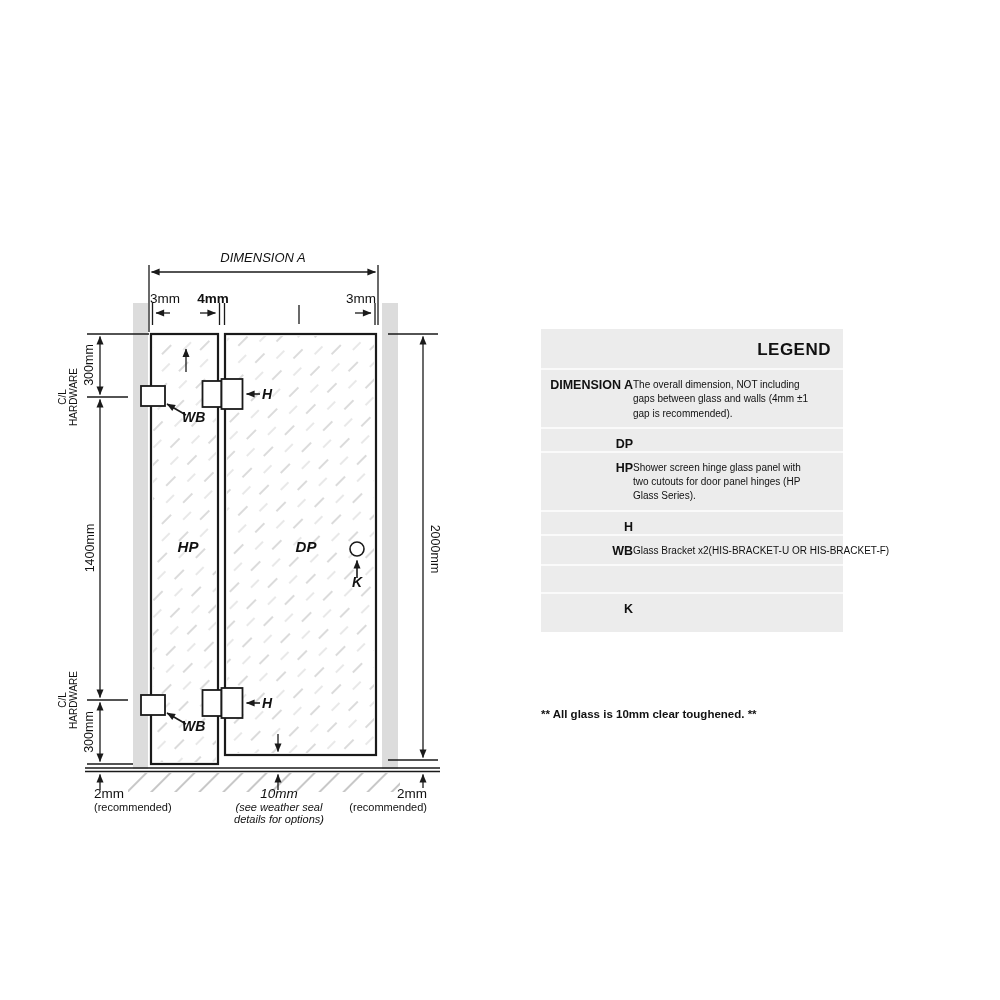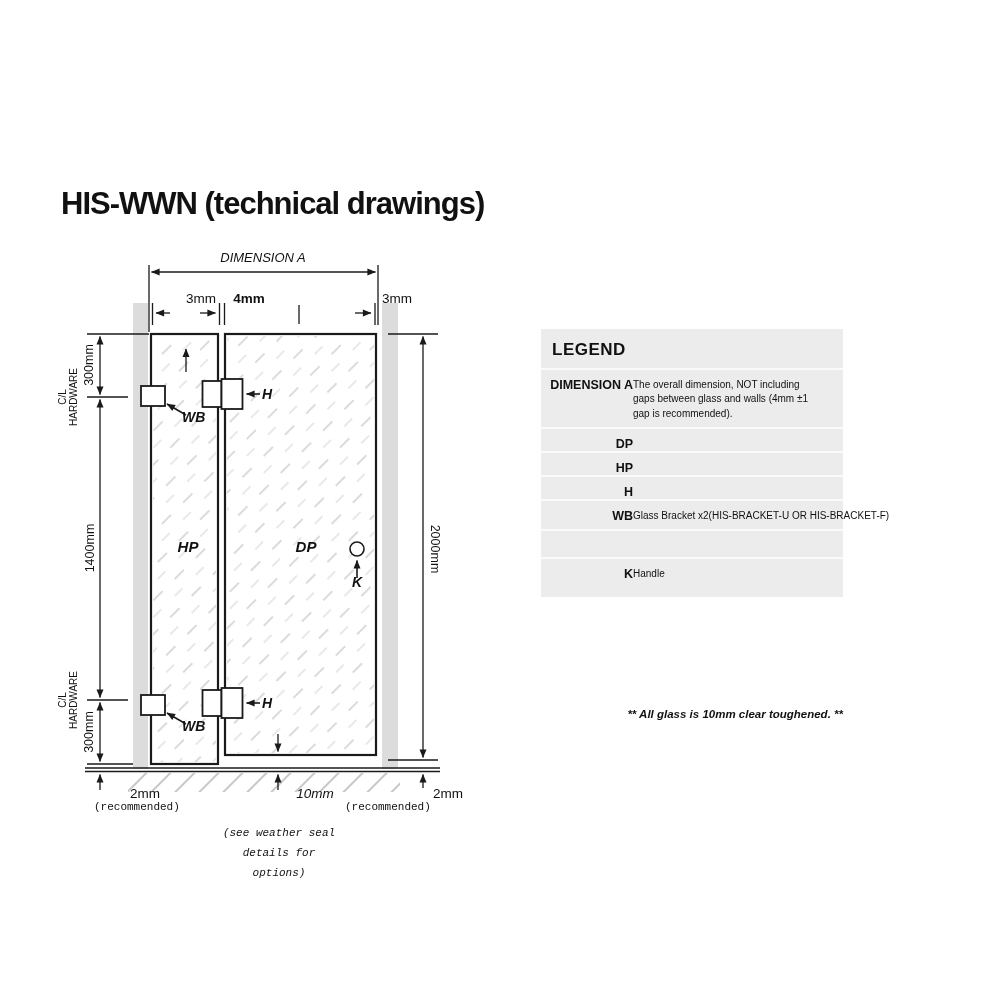--- a/index.html
+++ b/index.html
@@ -123,7 +123,6 @@
     </g>
   </svg>
 
-  <div class="lbl t-title" style="left:61px;top:186px;">HIS-WWN (technical drawings)</div>
 
   <div class="lbl t-dimA center" style="left:178px;top:250px;width:170px;">DIMENSION A</div>
 

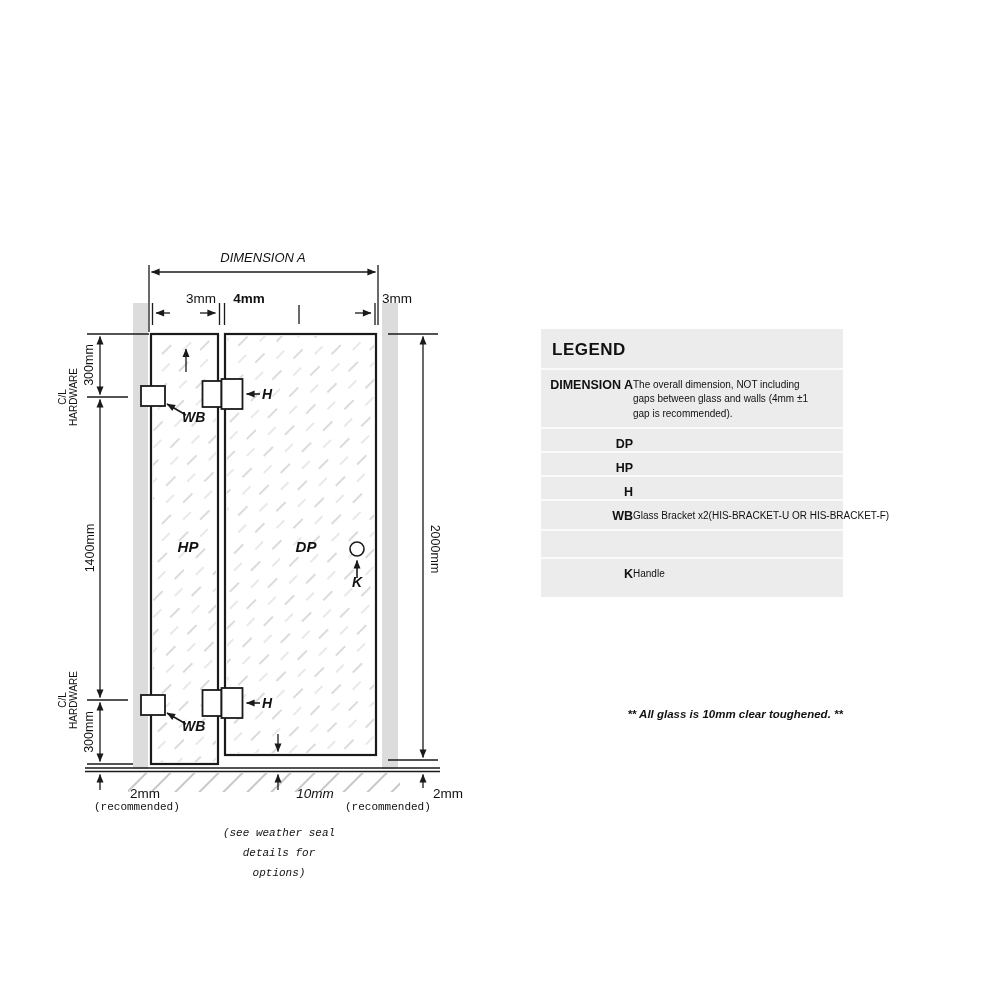--- a/index.html
+++ b/index.html
@@ -8,7 +8,7 @@
   #drawing-svg{position:absolute;left:0;top:0;}
   .lbl{position:absolute;white-space:nowrap;color:#111;}
   .t-title{font-size:31px;font-weight:700;letter-spacing:-1px;}
-  .t-dim{font-size:13.5px;padding-left:36px;}
+  .t-dim{font-size:13.5px;}
   .t-dimA{font-size:13px;font-style:italic;}
   .t-small{font-size:11px;font-family:Liberation Mono, monospace;}
   .t-panel{font-size:15px;font-weight:700;font-style:italic;}

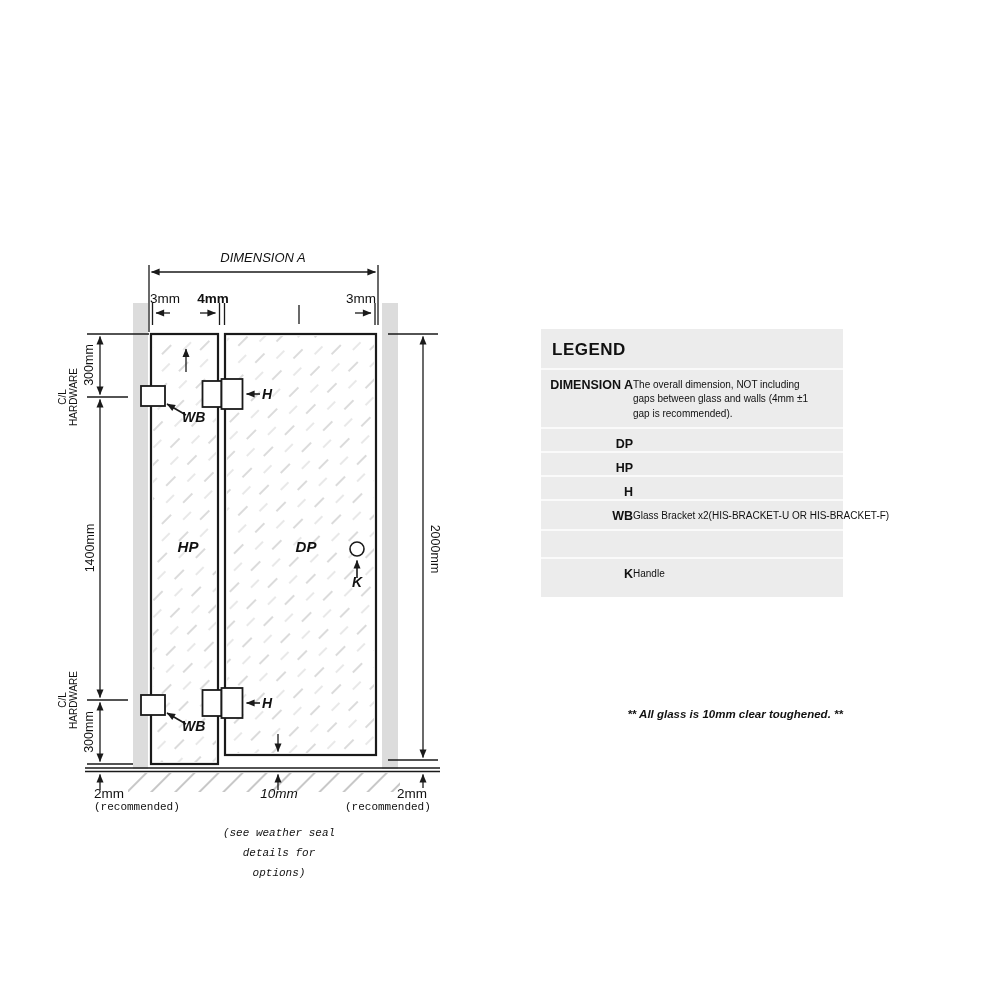--- a/index.html
+++ b/index.html
@@ -22,7 +22,7 @@
   
   #legend{position:absolute;left:541px;top:329px;width:302px;background:#ececec;}
   #legend .hdr{font-size:17px;font-weight:700;letter-spacing:.5px;padding:11px 12px 8px 11px;
-               border-bottom:2px solid #fafafa;}
+               border-bottom:2px solid #fafafa;text-align:right;}
   .lrow{display:flex;border-bottom:2px solid #fafafa;}
   .lrow:last-child{border-bottom:none;}
   .lrow .lab{width:92px;flex:0 0 92px;text-align:right;font-weight:700;font-size:12.5px;padding-top:8px;}

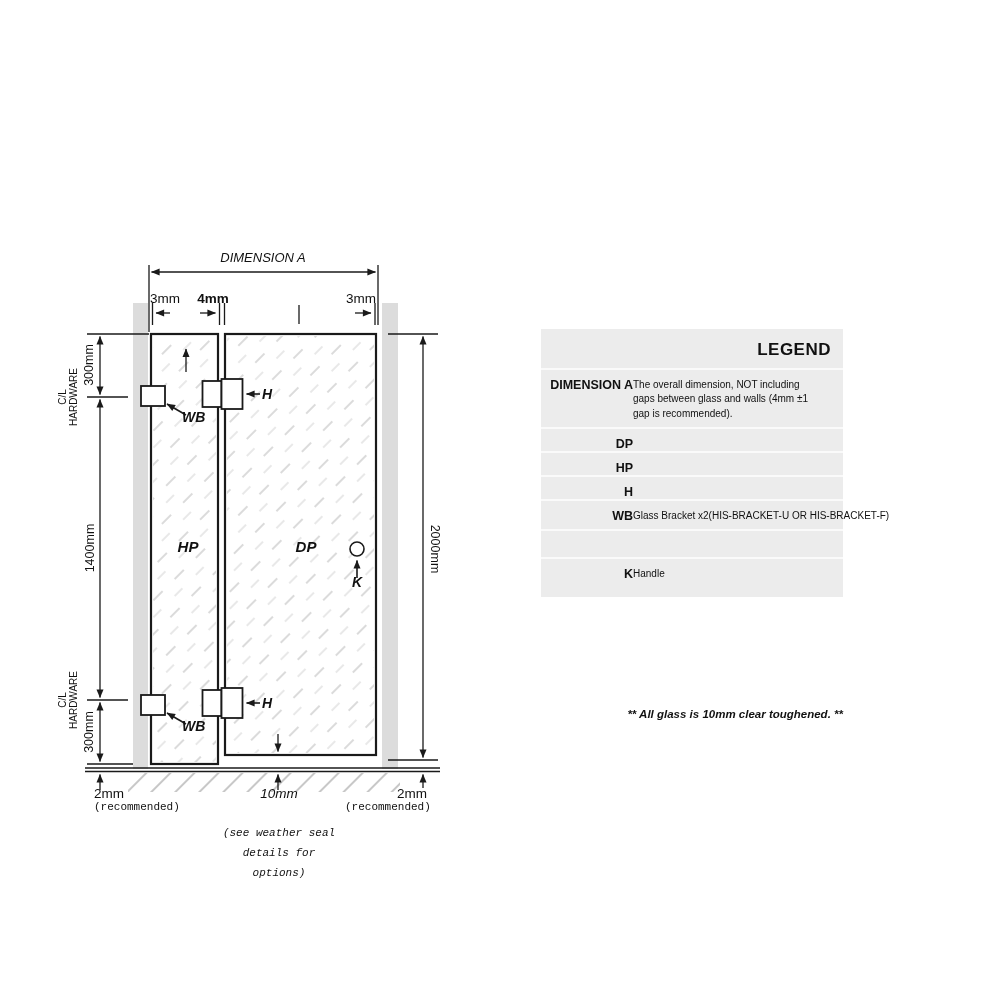--- a/index.html
+++ b/index.html
@@ -173,6 +173,7 @@
     </div>
     <div class="lrow">
       <div class="lab">HP</div>
+      <div class="txt">Shower screen hinge glass panel with two cutouts for door panel hinges (HP Glass Series).</div>
     </div>
     <div class="lrow">
       <div class="lab">H</div>

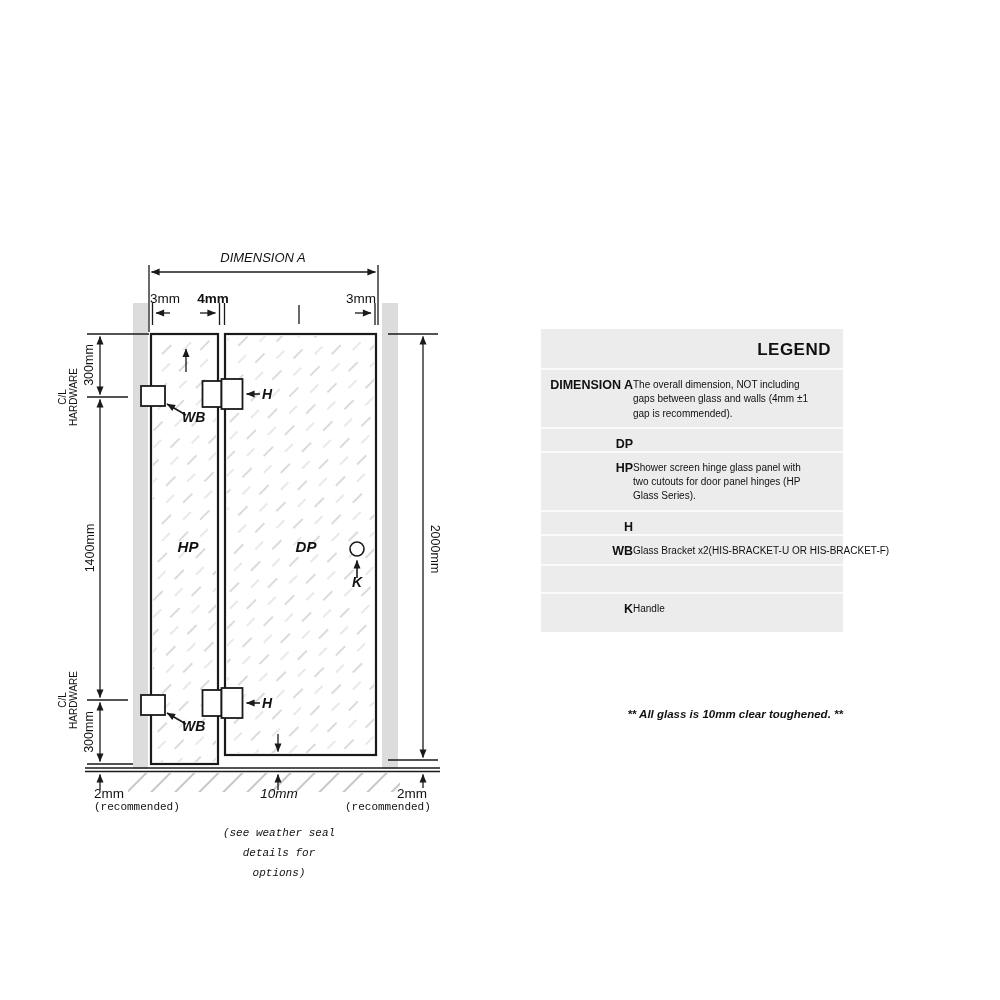--- a/index.html
+++ b/index.html
@@ -188,7 +188,6 @@
     </div>
     <div class="lrow r-k">
       <div class="lab">K</div>
-      <div class="txt">Handle</div>
     </div>
   </div>
   <div id="legend-footnote">** All glass is 10mm clear toughened. **</div>

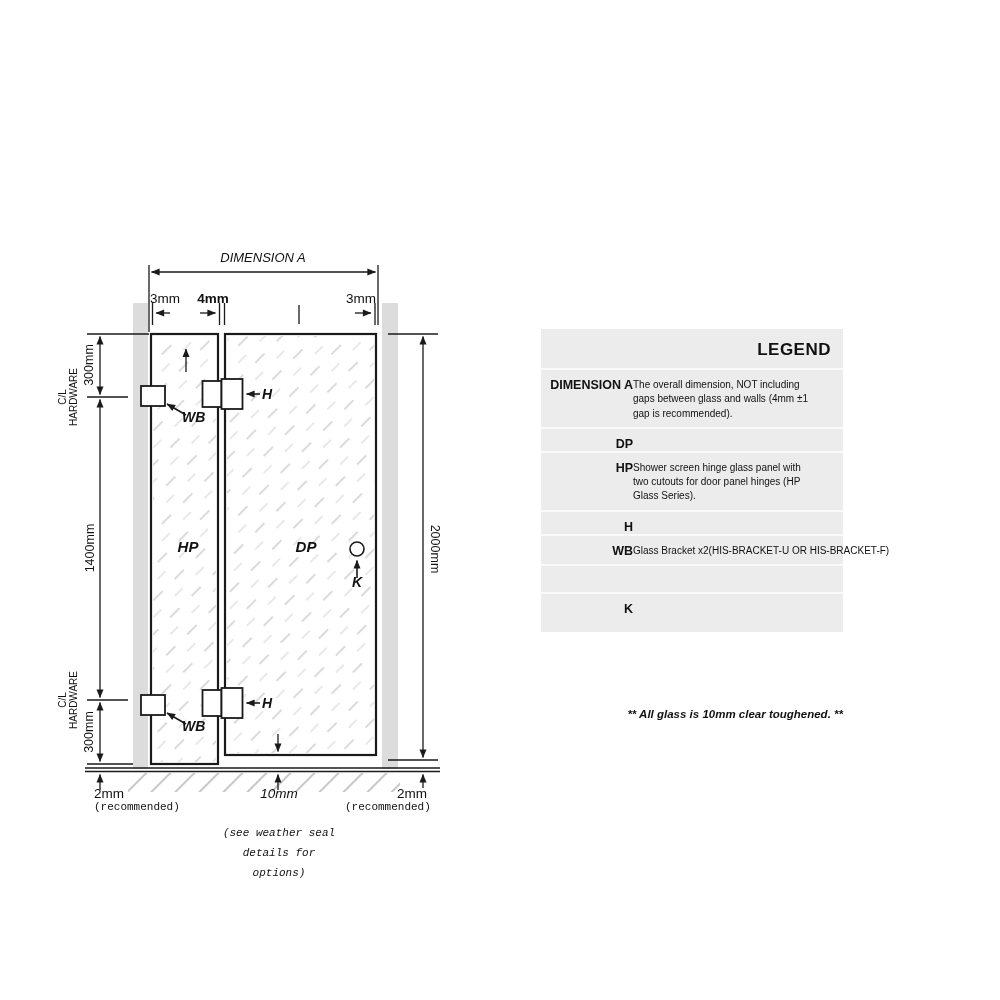--- a/index.html
+++ b/index.html
@@ -30,8 +30,8 @@
   .lrow.nowrap .txt{white-space:nowrap;overflow:visible;width:auto;}
   .lrow.empty{height:26px;}
   .lrow.r-k{min-height:38px;}
-  #legend-footnote{position:absolute;left:541px;top:708px;width:302px;text-align:right;
-                   font-size:11.5px;font-style:italic;font-weight:700;}
+  #legend-footnote{position:absolute;left:541px;top:708px;width:302px;text-align:left;
+                   font-size:11.5px;font-weight:700;}
 </style>
 </head>
 <body>

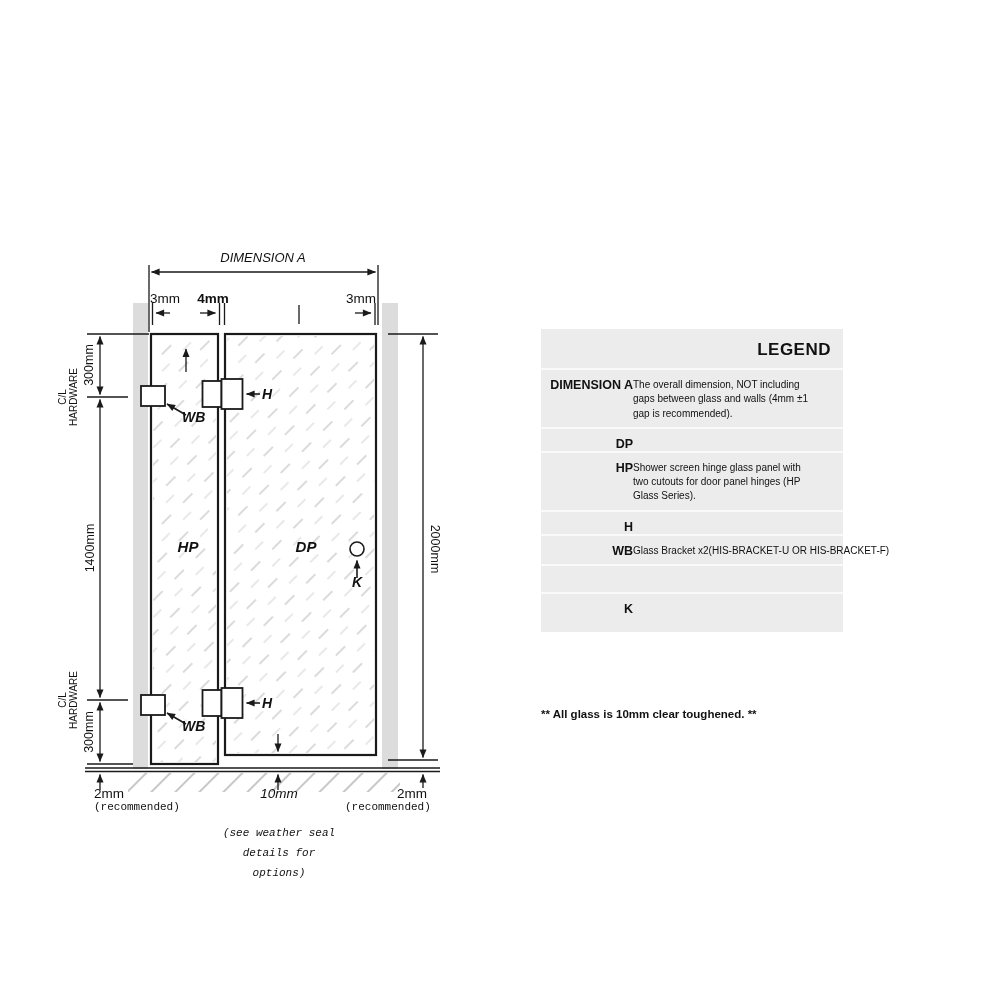--- a/index.html
+++ b/index.html
@@ -10,7 +10,7 @@
   .t-title{font-size:31px;font-weight:700;letter-spacing:-1px;}
   .t-dim{font-size:13.5px;}
   .t-dimA{font-size:13px;font-style:italic;}
-  .t-small{font-size:11px;font-family:Liberation Mono, monospace;}
+  .t-small{font-size:11px;}
   .t-panel{font-size:15px;font-weight:700;font-style:italic;}
   .t-hw{font-size:14px;font-weight:700;font-style:italic;}
   .rotccw{transform:rotate(-90deg);transform-origin:center;text-align:center;font-size:12.5px;}

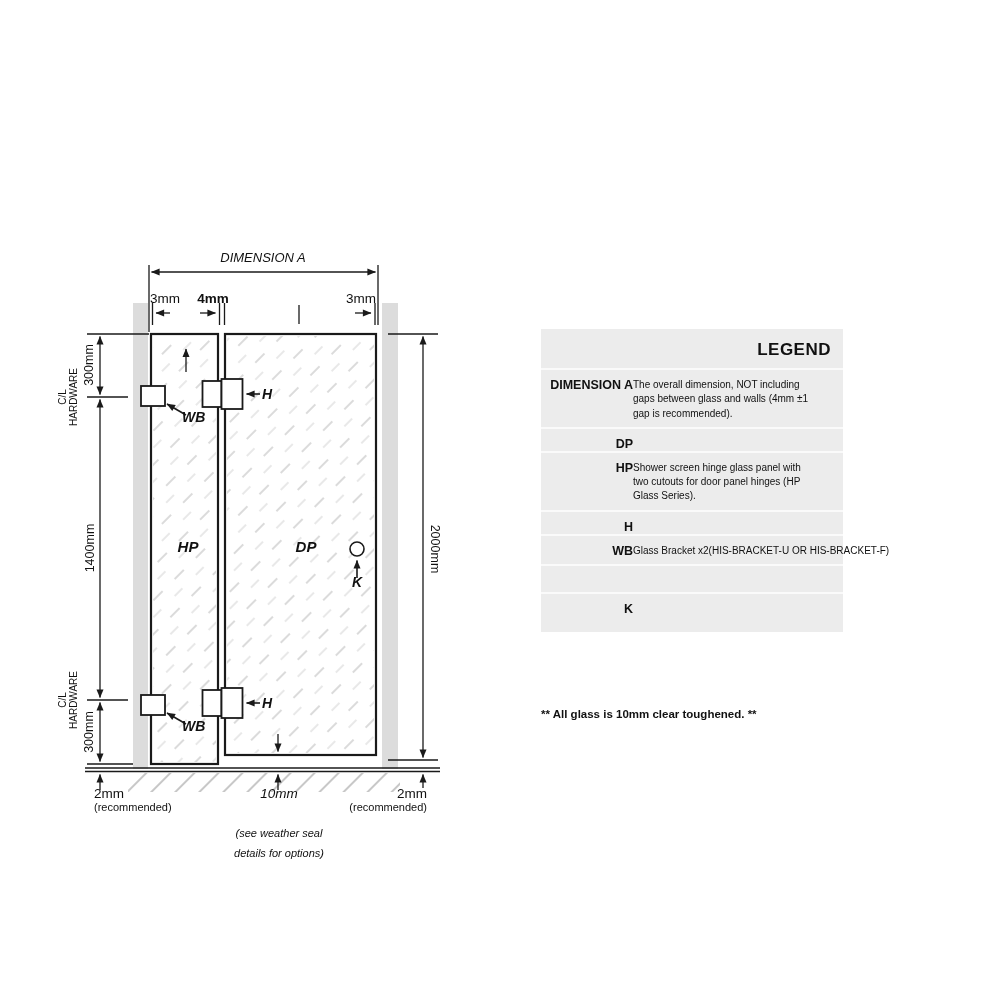--- a/index.html
+++ b/index.html
@@ -156,7 +156,7 @@
   <div class="lbl t-small" style="left:94px;top:801px;">(recommended)</div>
 
   <div class="lbl t-dim center" style="left:229px;top:786px;width:100px;font-style:italic;">10mm</div>
-  <div class="lbl t-small center wrap" style="left:222px;top:801px;width:114px;font-style:italic;line-height:20px;margin-top:22px;">(see weather seal details for options)</div>
+  <div class="lbl t-small center wrap" style="left:222px;top:801px;width:114px;font-style:italic;line-height:12px;">(see weather seal details for options)</div>
 
   <div class="lbl t-dim right" style="left:357px;top:786px;width:70px;">2mm</div>
   <div class="lbl t-small right" style="left:345px;top:801px;width:82px;">(recommended)</div>

